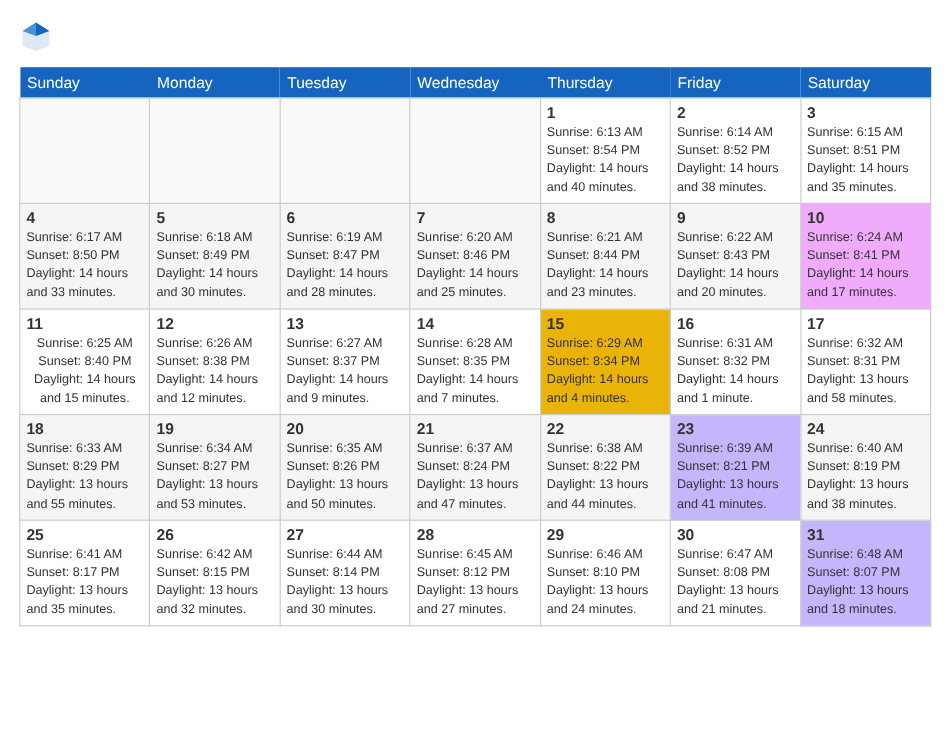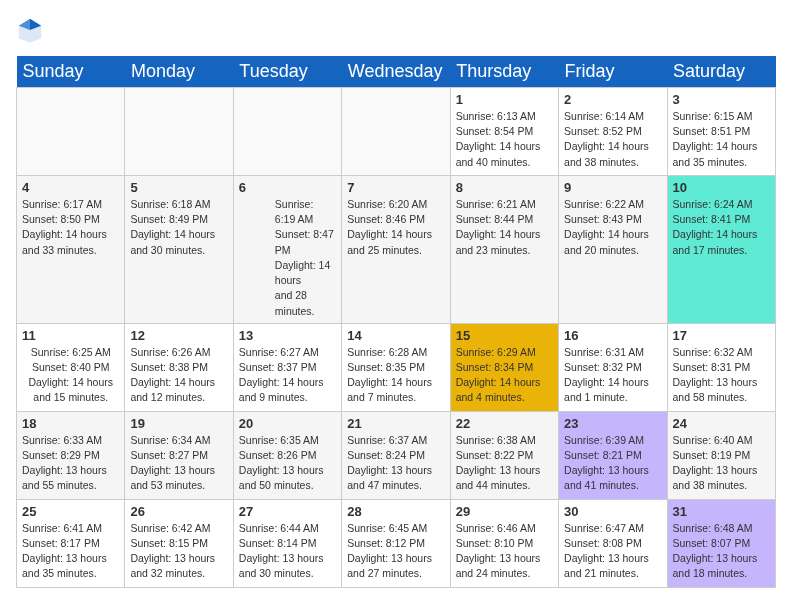--- a/index.html
+++ b/index.html
@@ -56,7 +56,7 @@
       color: #fff;
       text-align: left;
       padding: 5px 6px;
-      font-size: 18px;
+      font-size: 13px;
       font-weight: normal;
     }
     td {

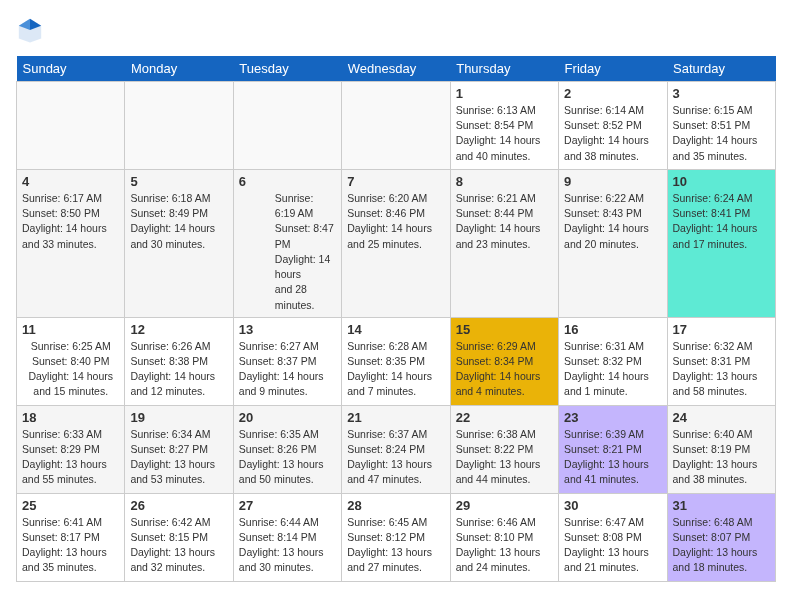--- a/index.html
+++ b/index.html
@@ -190,7 +190,7 @@
 Daylight: 14 hours
 and 20 minutes.</div>
         </td>
-        <td style="background: #5eead4;">
+        <td style="background: #f0abfc;">
           <span class="day-num">10</span>
           <div class="day-info" style="white-space: pre-line;">Sunrise: 6:24 AM
 Sunset: 8:41 PM

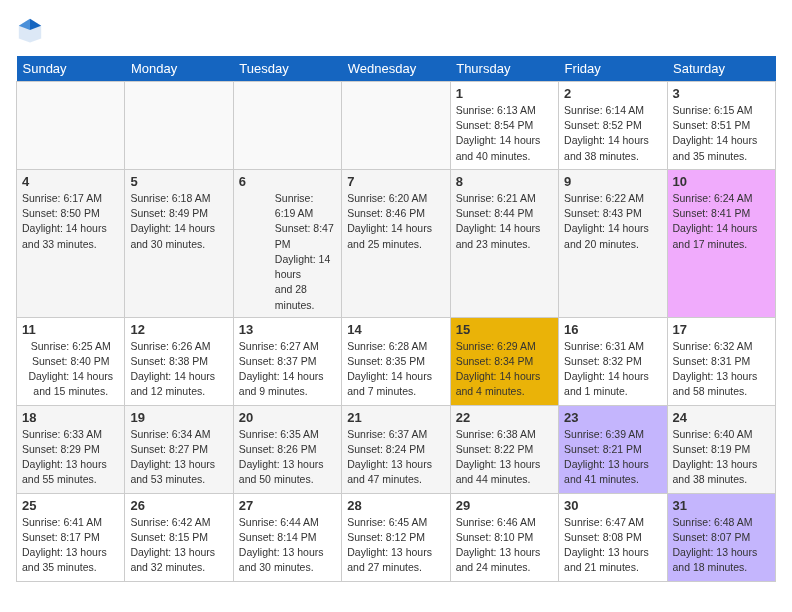--- a/index.html
+++ b/index.html
@@ -164,7 +164,7 @@
         </td>
         <td style="background: rgb(245, 245, 245);">
           <span class="day-num">6</span>
-          <div class="day-info" style="white-space: pre-line; margin-left: 36px;">Sunrise: 6:19 AM
+          <div class="day-info" style="white-space: pre-line;">Sunrise: 6:19 AM
 Sunset: 8:47 PM
 Daylight: 14 hours
 and 28 minutes.</div>

